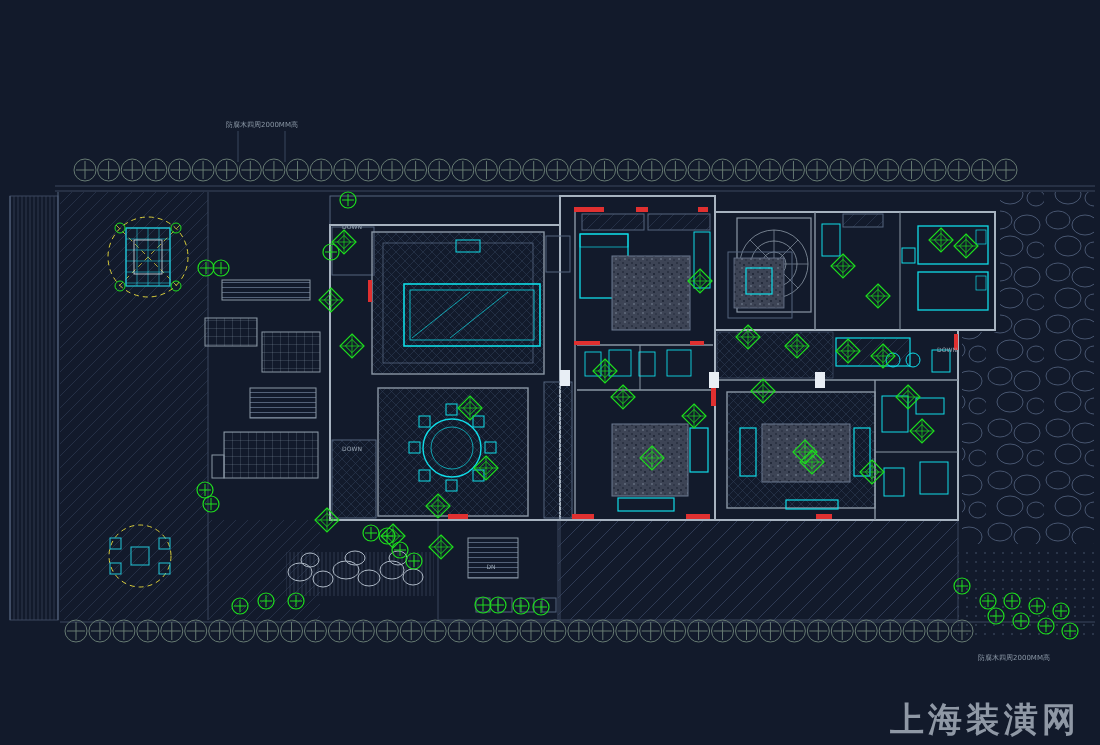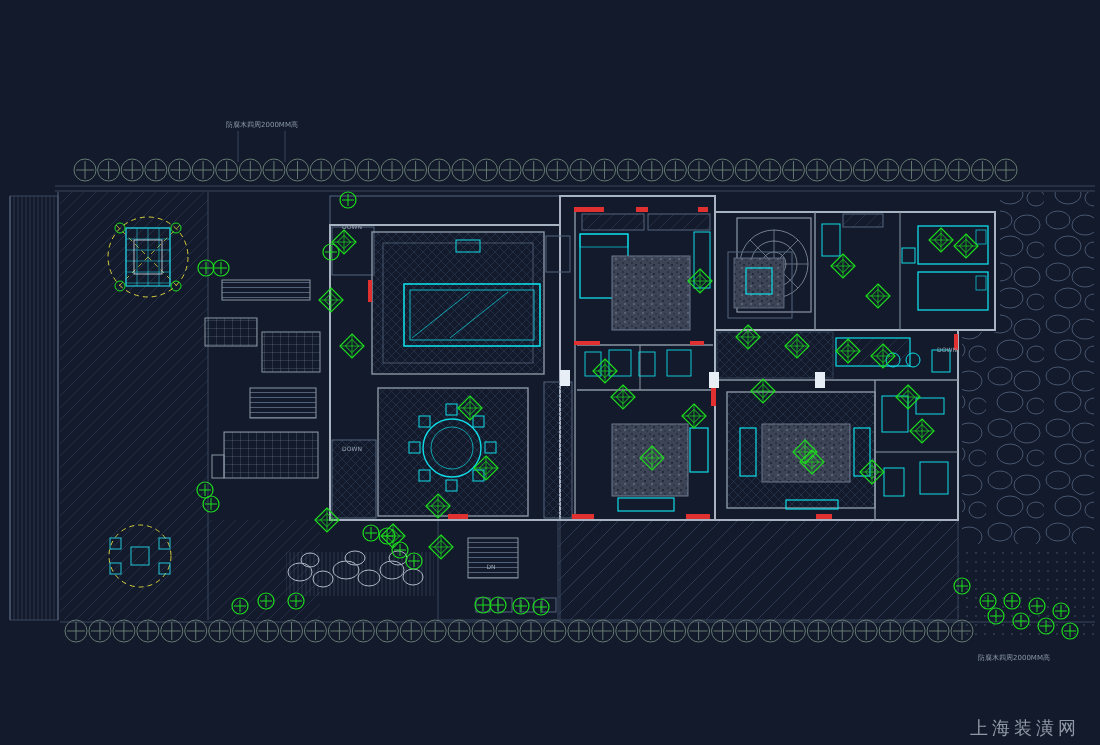--- a/index.html
+++ b/index.html
@@ -8,7 +8,7 @@
   svg{position:absolute;inset:0;display:block;}
   .watermark{position:absolute;right:20px;bottom:6px;text-align:center;color:#9aa3b0;
              font-family:"Liberation Serif",serif;opacity:.92;line-height:1.15;}
-  .watermark .wm1{font-size:18px;letter-spacing:4px;font-weight:normal;}
+  .watermark .wm1{font-size:34px;letter-spacing:4px;font-weight:bold;}
   .watermark .wm2{font-size:23px;letter-spacing:1px;}
 </style>
 </head>

